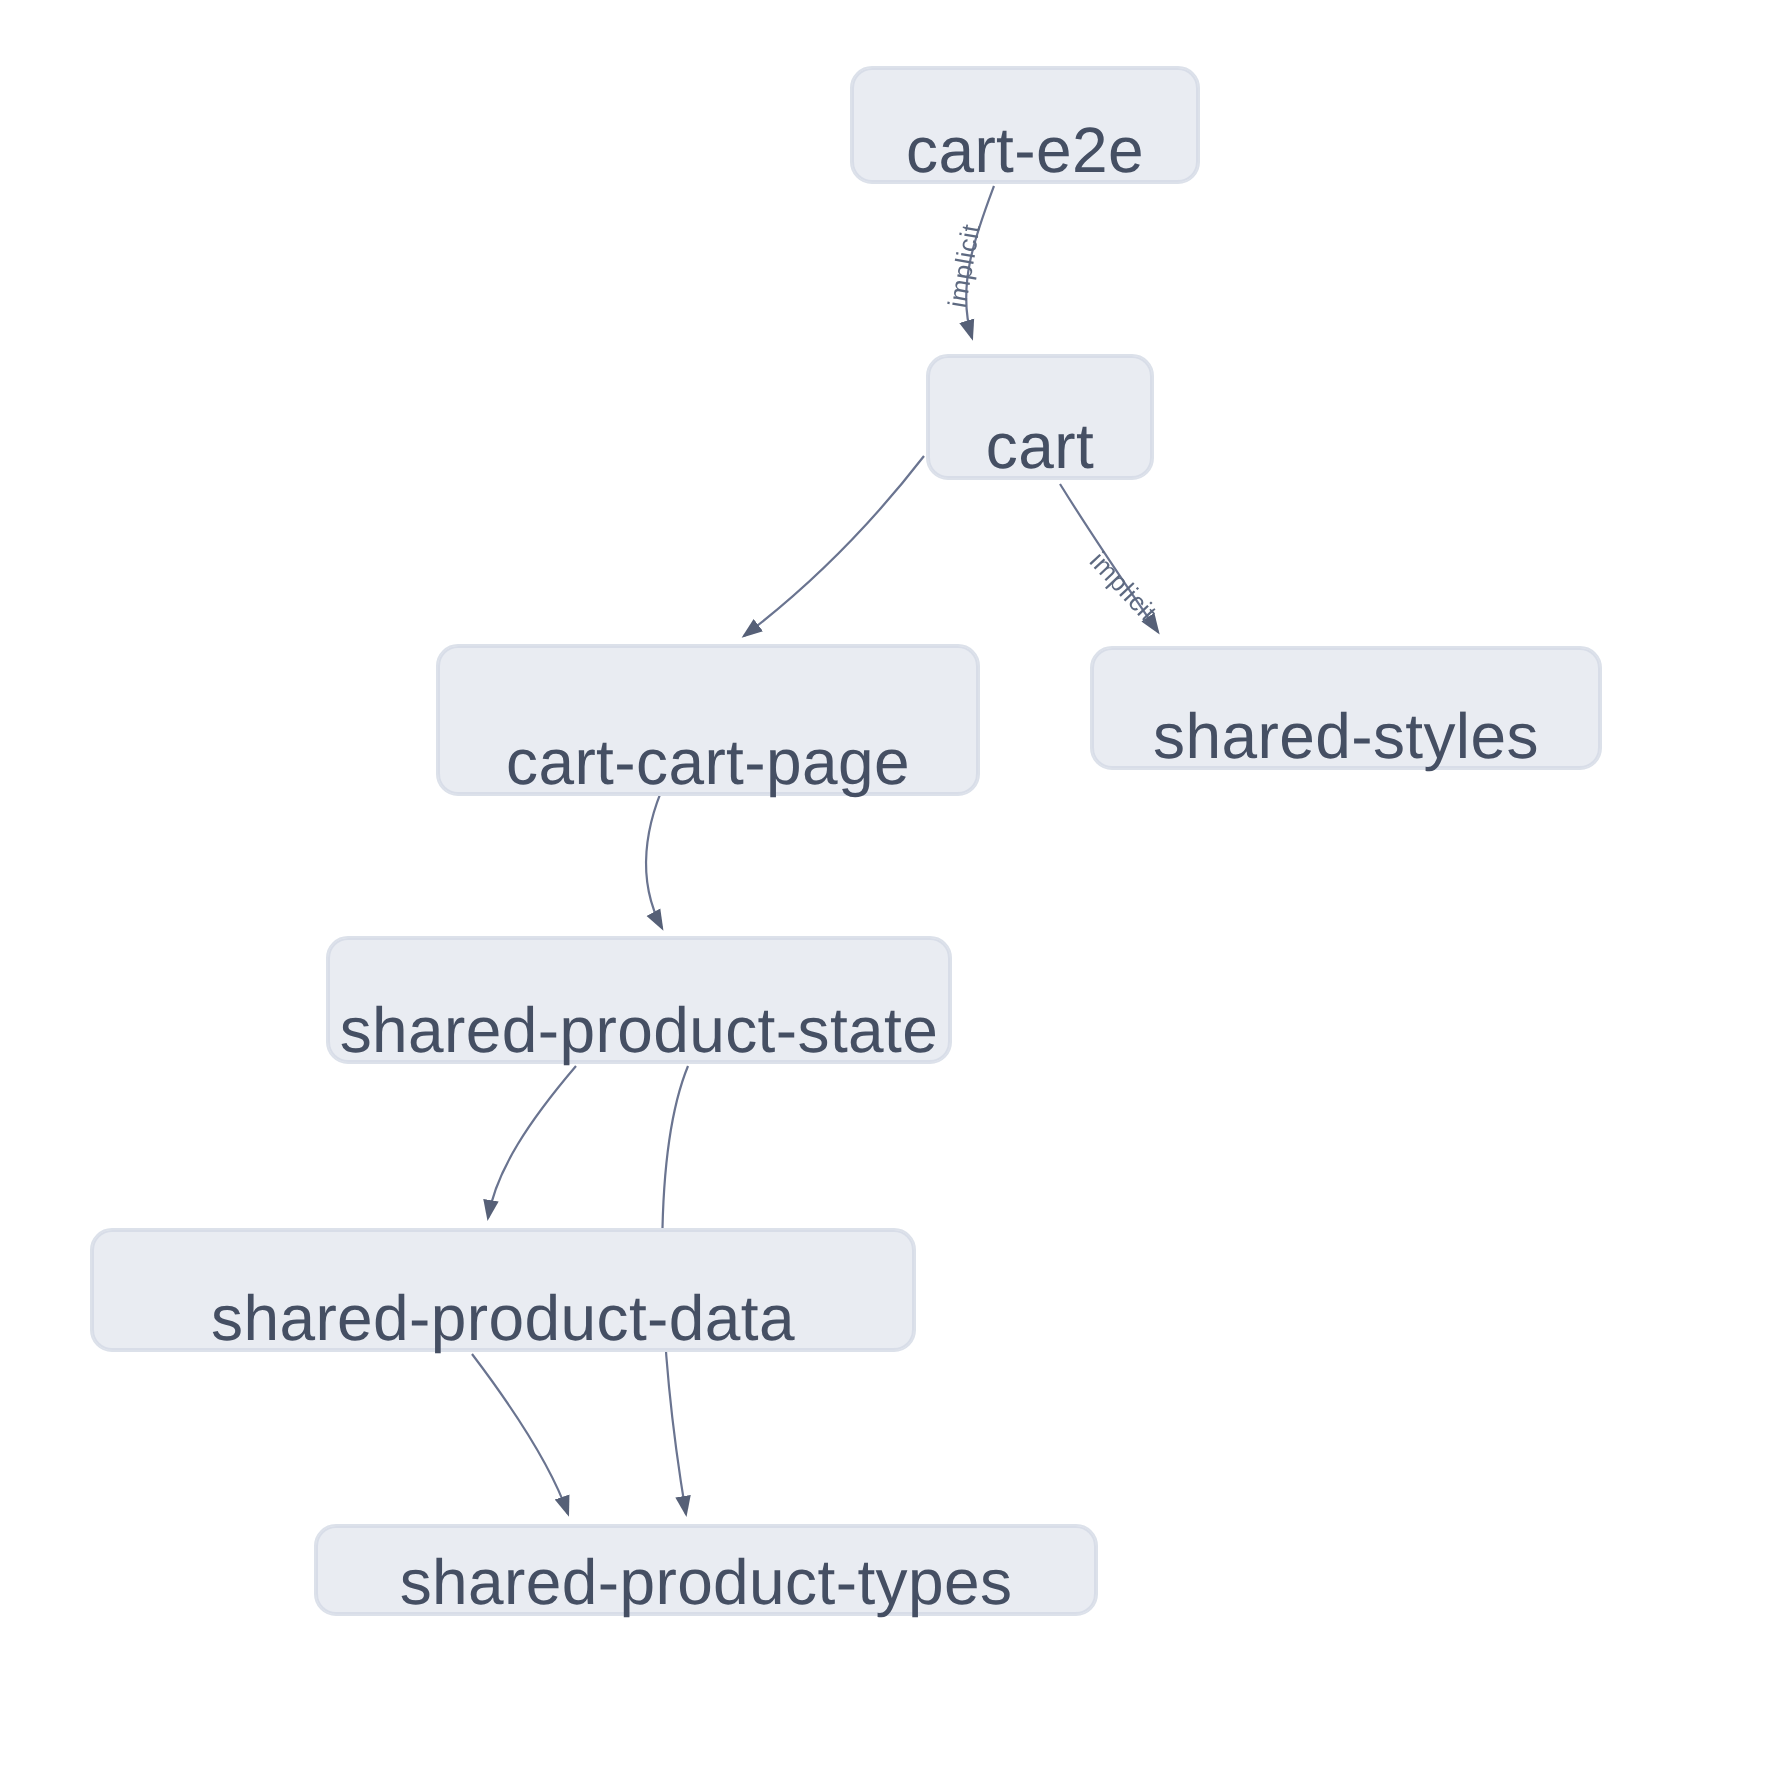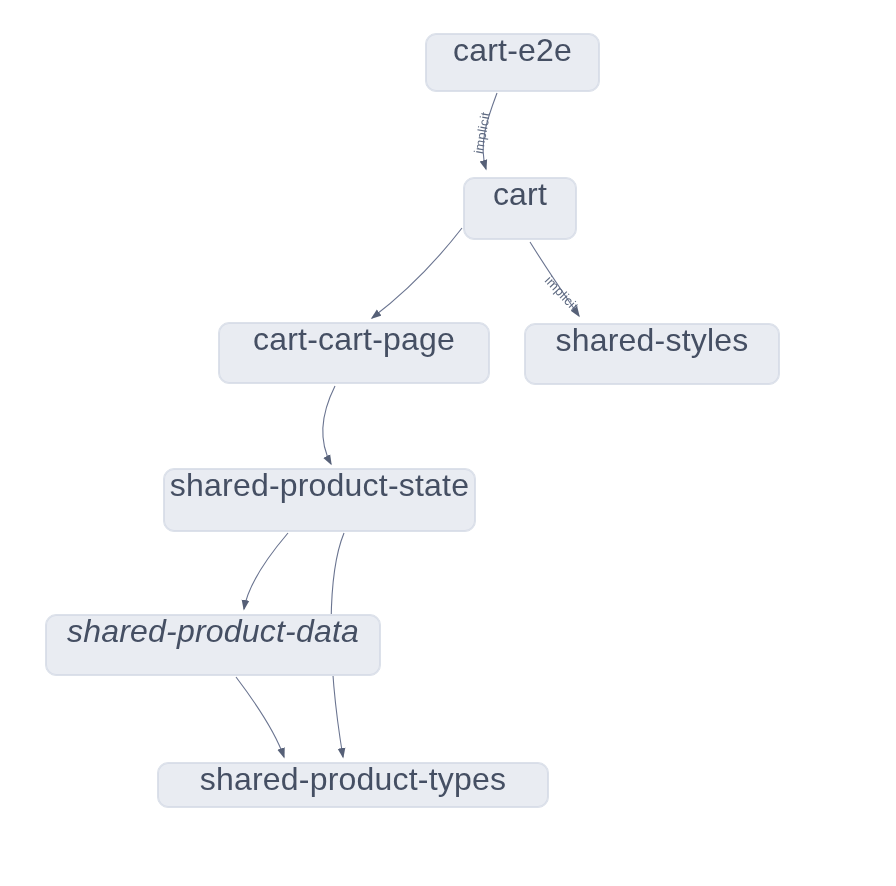--- a/index.html
+++ b/index.html
@@ -37,7 +37,7 @@
     position: absolute;
     box-sizing: border-box;
     display: flex;
-    align-items: flex-start;
+    align-items: flex-end;
     justify-content: center;
     border-radius: 11px;
     cursor: pointer;

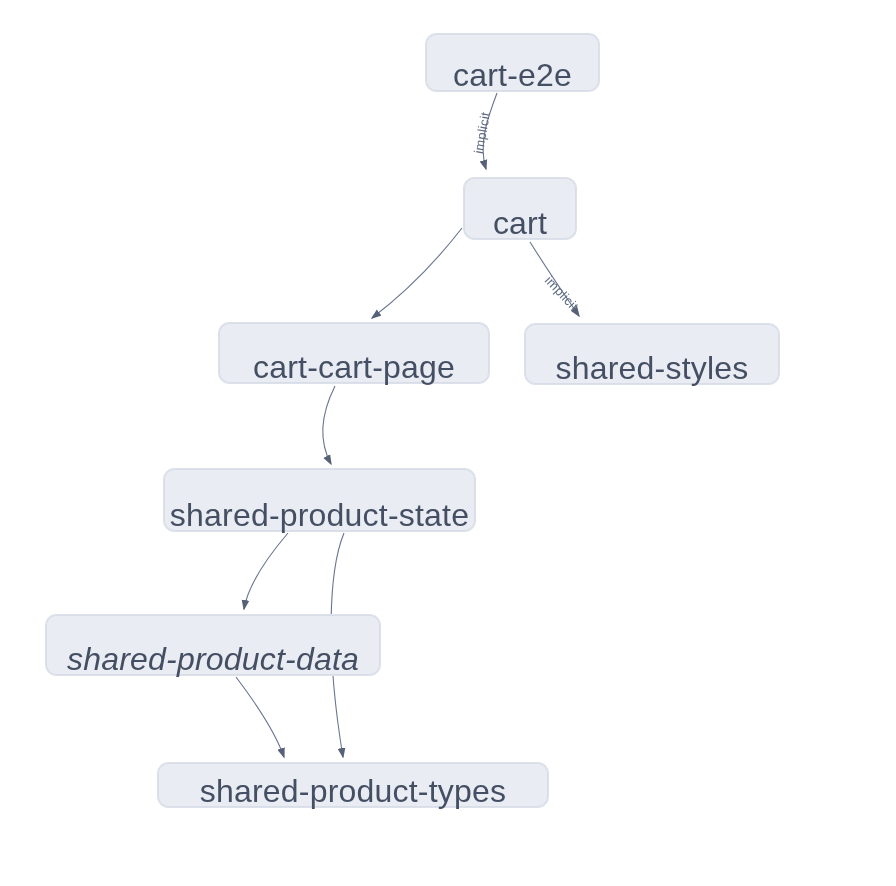--- a/index.html
+++ b/index.html
@@ -81,7 +81,7 @@
       <div class="node" style="left: 463px; top: 177px; width: 114px; height: 63px; background: rgb(233, 236, 242); border: 1px solid rgb(220, 225, 234);">
         <span class="node-label" style="color: rgb(69, 79, 99);">cart</span>
       </div>
-      <div class="node" style="left: 218px; top: 322px; width: 272px; height: 62px; background: rgb(233, 236, 242); border: 1px solid rgb(220, 225, 234);">
+      <div class="node" style="left: 218px; top: 322px; width: 272px; height: 76px; background: rgb(233, 236, 242); border: 1px solid rgb(220, 225, 234);">
         <span class="node-label" style="color: rgb(69, 79, 99);">cart-cart-page</span>
       </div>
       <div class="node" style="left: 524px; top: 323px; width: 256px; height: 62px; background: rgb(233, 236, 242); border: 1px solid rgb(220, 225, 234);">

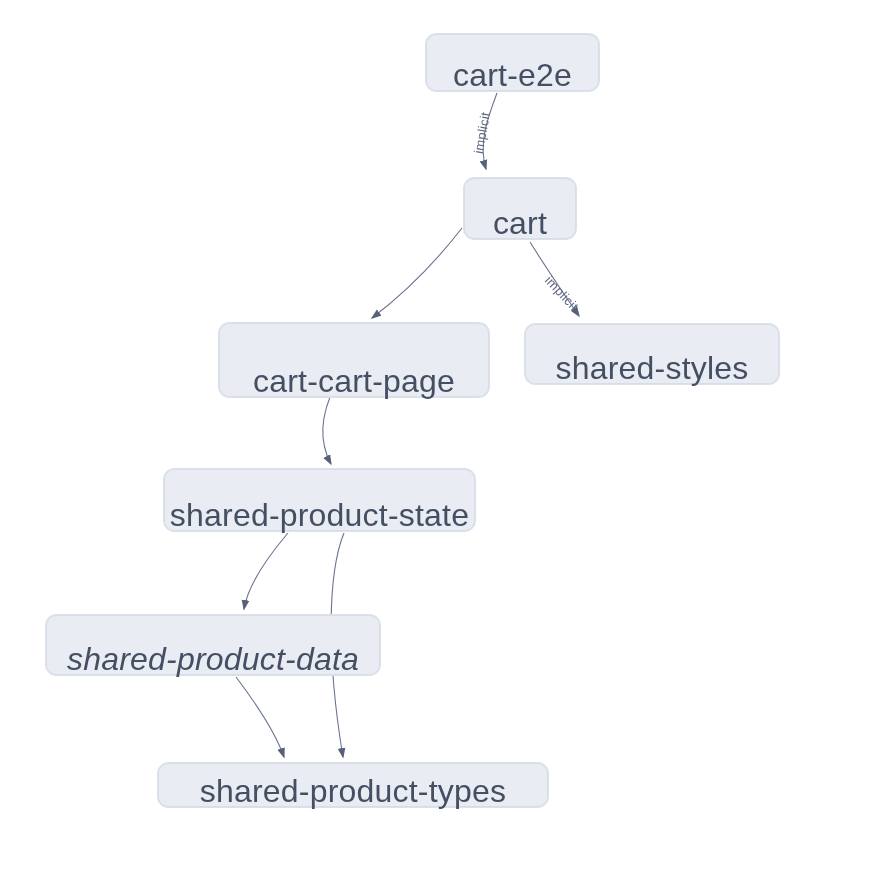--- a/index.html
+++ b/index.html
@@ -84,7 +84,7 @@
       <div class="node" style="left: 218px; top: 322px; width: 272px; height: 76px; background: rgb(233, 236, 242); border: 1px solid rgb(220, 225, 234);">
         <span class="node-label" style="color: rgb(69, 79, 99);">cart-cart-page</span>
       </div>
-      <div class="node" style="left: 524px; top: 323px; width: 256px; height: 62px; background: rgb(233, 236, 242); border: 1px solid rgb(220, 225, 234);">
+      <div class="node" style="left: 545px; top: 323px; width: 256px; height: 62px; background: rgb(233, 236, 242); border: 1px solid rgb(220, 225, 234);">
         <span class="node-label" style="color: rgb(69, 79, 99);">shared-styles</span>
       </div>
       <div class="node" style="left: 163px; top: 468px; width: 313px; height: 64px; background: rgb(233, 236, 242); border: 1px solid rgb(220, 225, 234);">

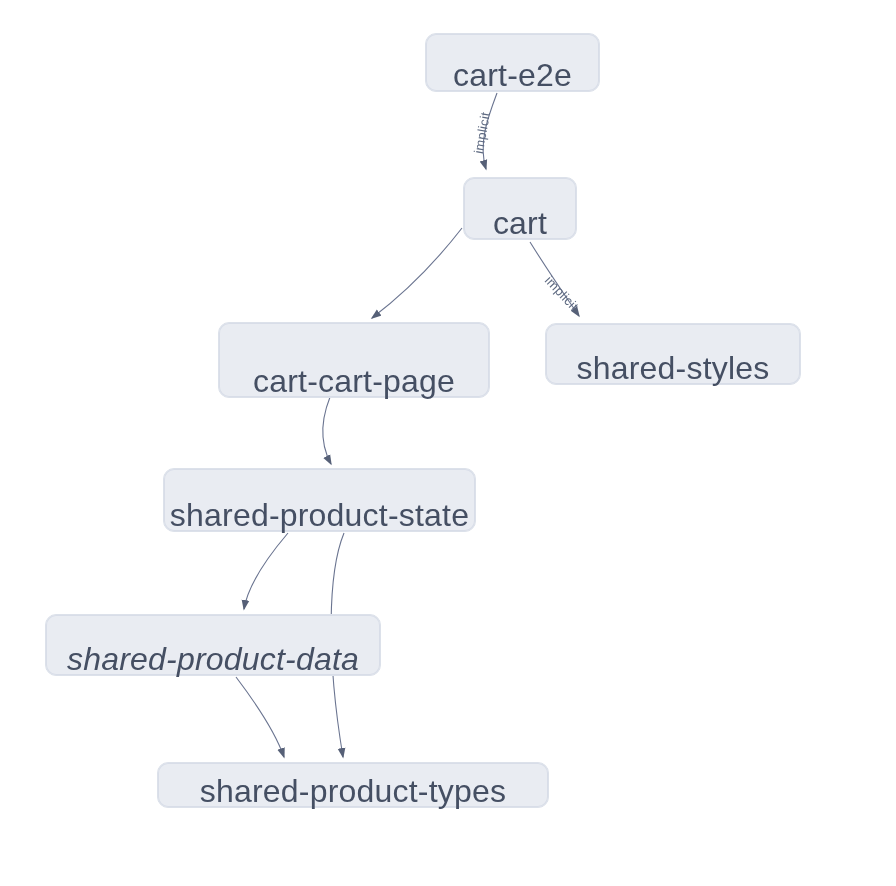--- a/index.html
+++ b/index.html
@@ -90,7 +90,7 @@
       <div class="node" style="left: 163px; top: 468px; width: 313px; height: 64px; background: rgb(233, 236, 242); border: 1px solid rgb(220, 225, 234);">
         <span class="node-label" style="color: rgb(69, 79, 99);">shared-product-state</span>
       </div>
-      <div class="node" style="left: 45px; top: 614px; width: 336px; height: 62px; background: rgb(233, 236, 242); border: 1px solid rgb(220, 225, 234); font-style: italic;">
+      <div class="node" style="left: 45px; top: 614px; width: 413px; height: 62px; background: rgb(233, 236, 242); border: 1px solid rgb(220, 225, 234);">
         <span class="node-label" style="color: rgb(69, 79, 99);">shared-product-data</span>
       </div>
       <div class="node" style="left: 157px; top: 762px; width: 392px; height: 46px; background: rgb(233, 236, 242); border: 1px solid rgb(220, 225, 234);">

